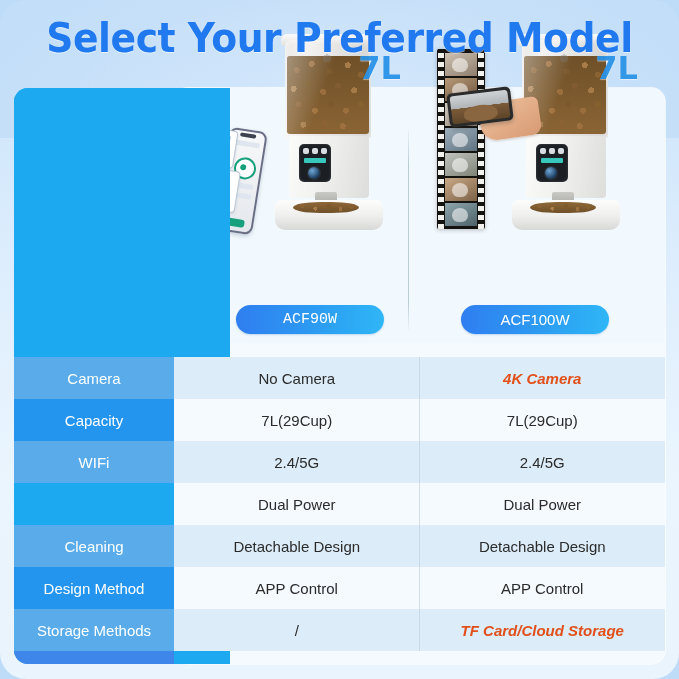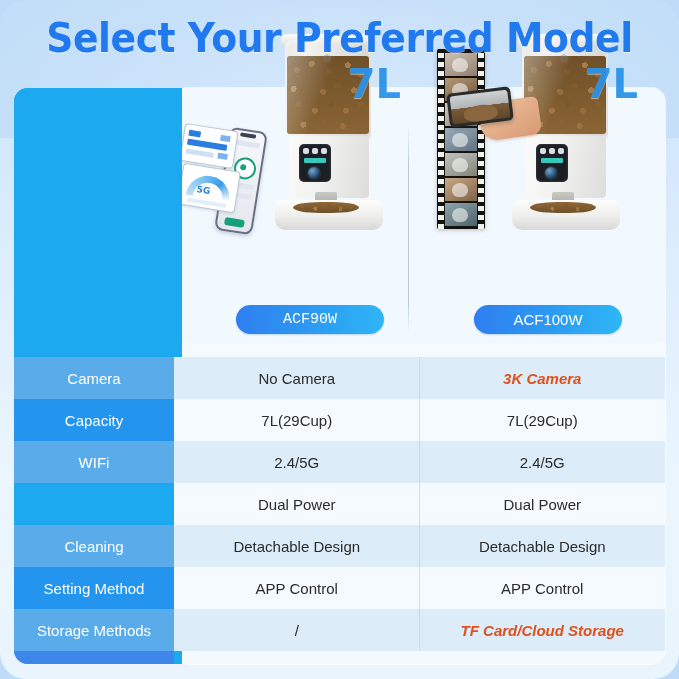--- a/index.html
+++ b/index.html
@@ -136,9 +136,9 @@
     background:linear-gradient(110deg,rgba(255,255,255,.38),rgba(255,255,255,0) 45%);
   }
   .sevenl{
-    position:absolute;right:2px;top:32px;
+    position:absolute;right:2px;top:20px;
     font-family:"DejaVu Sans",sans-serif;
-    font-weight:bold;font-size:40px;line-height:1;
+    font-weight:bold;font-size:32px;line-height:1;
     color:#2a93e8;opacity:.94;
     text-shadow:0 1px 1px rgba(255,255,255,.55);
     z-index:4;

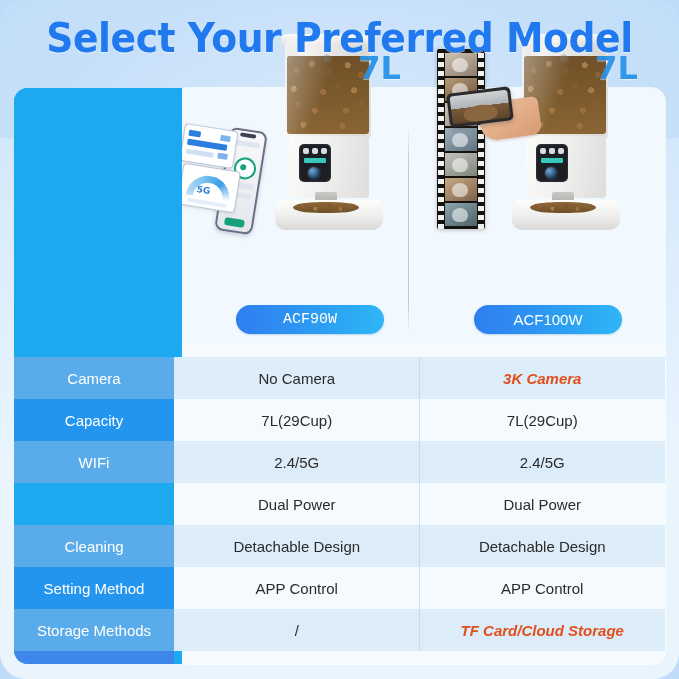--- a/index.html
+++ b/index.html
@@ -89,7 +89,7 @@
     box-shadow:0 1px 2px rgba(40,110,190,.25);
   }
   .badge.left{left:236px;font-family:Liberation Mono, monospace;}
-  .badge.right{left:474px;}
+  .badge.right{left:461px;}
 
   
   .prod{position:absolute;width:150px;height:200px;}

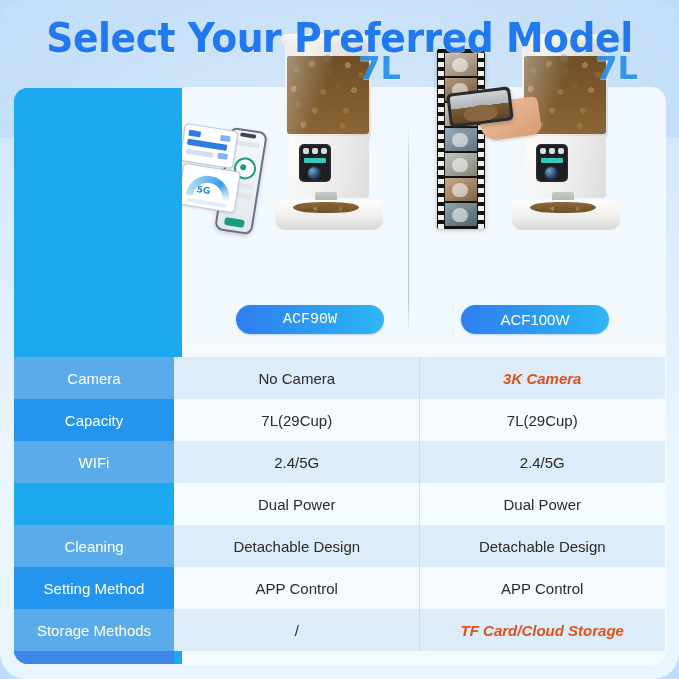--- a/index.html
+++ b/index.html
@@ -51,6 +51,7 @@
     border-radius:14px 0 0 14px;
     background:#1ca9f0;
     overflow:hidden;
+    padding-left:48px;
   }
   .labelhead{position:absolute;left:0;top:0;width:160px;height:269px;background:#1ca9f0;}
   .labelfoot{position:absolute;left:0;bottom:0;width:160px;height:27px;background:#3f86ea;}

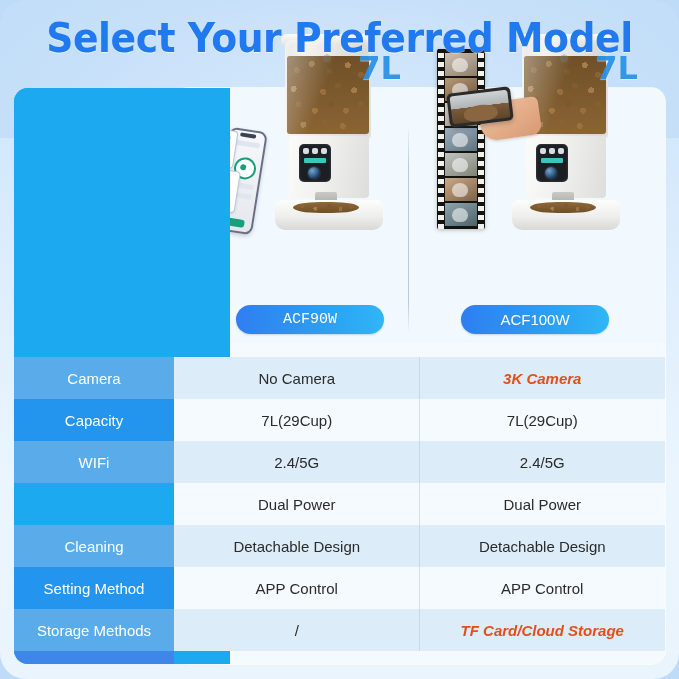--- a/index.html
+++ b/index.html
@@ -388,7 +388,7 @@
 
   <div class="valrow tint" style="top:357px">
     <div class="vcell">No Camera<span class="vsep"></span></div>
-    <div class="vcell hl">3K Camera</div>
+    <div class="vcell hl">4K Camera</div>
   </div>
   <div class="valrow plain" style="top:399px">
     <div class="vcell">7L(29Cup)<span class="vsep"></span></div>

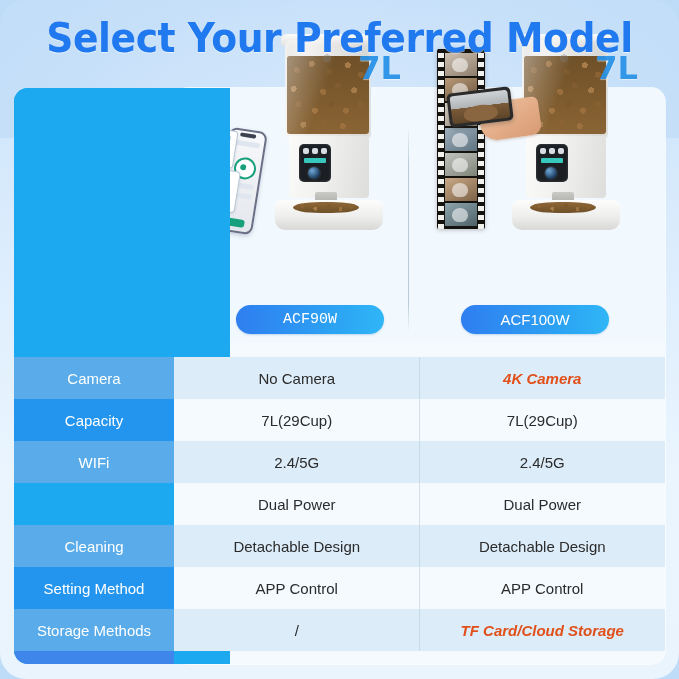--- a/index.html
+++ b/index.html
@@ -382,7 +382,7 @@
     <div class="lblrow dark" style="top:311px">Capacity</div>
     <div class="lblrow light" style="top:353px">WIFi</div>
     <div class="lblrow light" style="top:437px">Cleaning</div>
-    <div class="lblrow dark" style="top:479px">Setting Method</div>
+    <div class="lblrow dark" style="top:479px">Design Method</div>
     <div class="lblrow light" style="top:521px">Storage Methods</div>
   </div>
 

